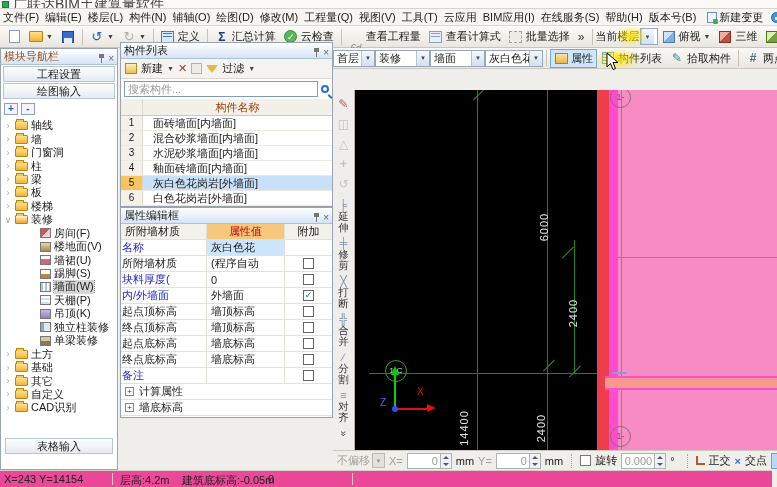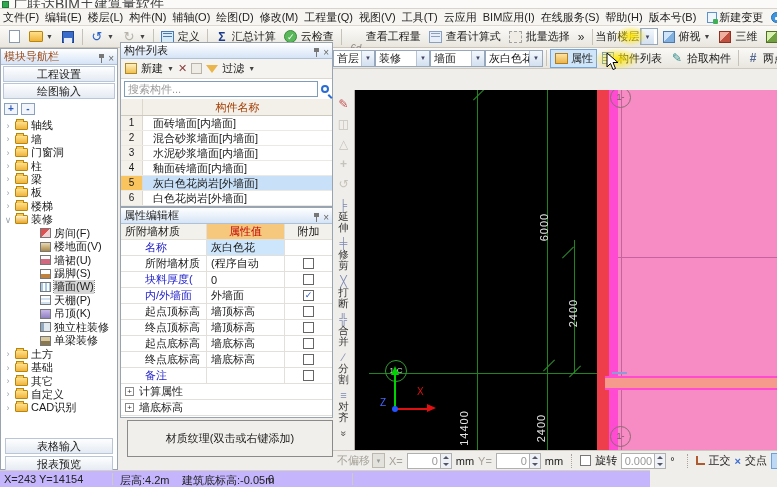--- a/index.html
+++ b/index.html
@@ -122,7 +122,7 @@
 
   .proppanel { position:absolute; left:0; top:165px; width:213px; height:211px; }
   .prow { display:flex; height:16px; border-bottom:1px solid #e3e0da; }
-  .pc1 { width:86px; border-right:1px solid #e3e0da; display:flex; align-items:center; padding-left:24px; white-space:nowrap; overflow:hidden; }
+  .pc1 { width:86px; border-right:1px solid #e3e0da; display:flex; align-items:center; padding-left:1px; white-space:nowrap; overflow:hidden; }
   .pc2 { width:78px; border-right:1px solid #e3e0da; display:flex; align-items:center; padding-left:4px; white-space:nowrap; overflow:hidden; }
   .pc3 { flex:1; display:flex; align-items:center; justify-content:center; }
   .phdr .pc1, .phdr .pc3 { background:#f3f1ec; }

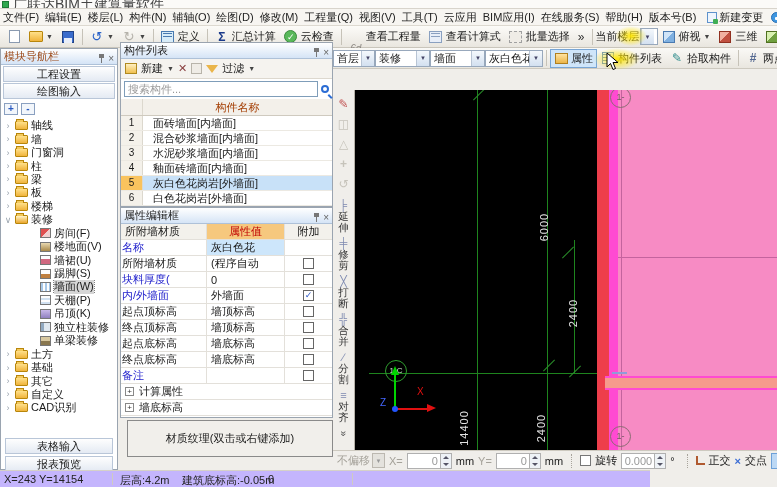--- a/index.html
+++ b/index.html
@@ -653,7 +653,6 @@
         </div>
     </div>
 
-    <div class="material">材质纹理(双击或右键添加)</div>
   </div>
 
   <div class="strip">

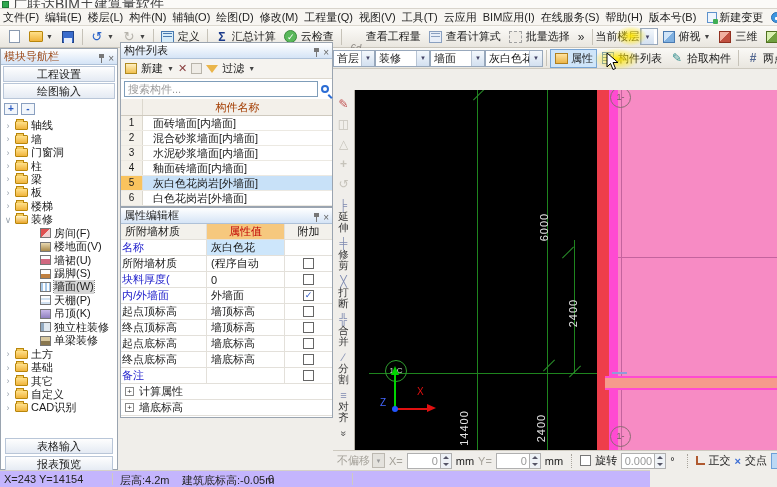--- a/index.html
+++ b/index.html
@@ -510,7 +510,6 @@
         </div>
       </div>
     <div class="navbtn navbottom" style="top:388px">表格输入</div>
-    <div class="navbtn navbottom" style="top:406px">报表预览</div>
   </div>
 
   <div class="mid">

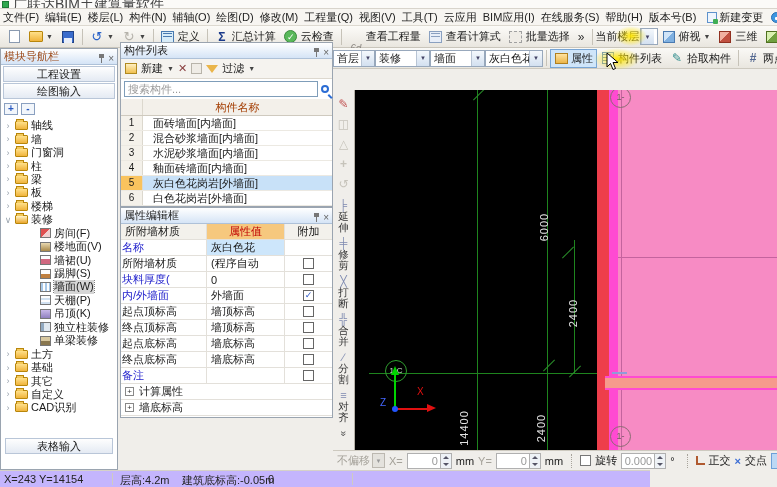--- a/index.html
+++ b/index.html
@@ -182,7 +182,7 @@
   .ic-ortho { width:9px; height:9px; border-left:2px solid #b05a30; border-bottom:2px solid #b05a30; flex:none; }
   .ic-isect { color:#3a6cd4; font-weight:bold; font-size:11px; }
   .bluepartial { width:14px; height:16px; background:#bcd8f4; border:1px solid #6ca0d8; flex:none; }
-  .status2 { position:absolute; left:0; top:470px; width:650px; height:17px; background:#c4b5fd; border-top:1px solid #d5d1c8; }
+  .status2 { position:absolute; left:0; top:470px; width:772px; height:17px; background:#ec4899; border-top:1px solid #d5d1c8; }
   .s2item { position:absolute; top:2px; font-size:11px; color:#222; white-space:nowrap; }
   .s2sep { position:absolute; top:2px; width:1px; height:12px; background:#cfcbc2; }
 

